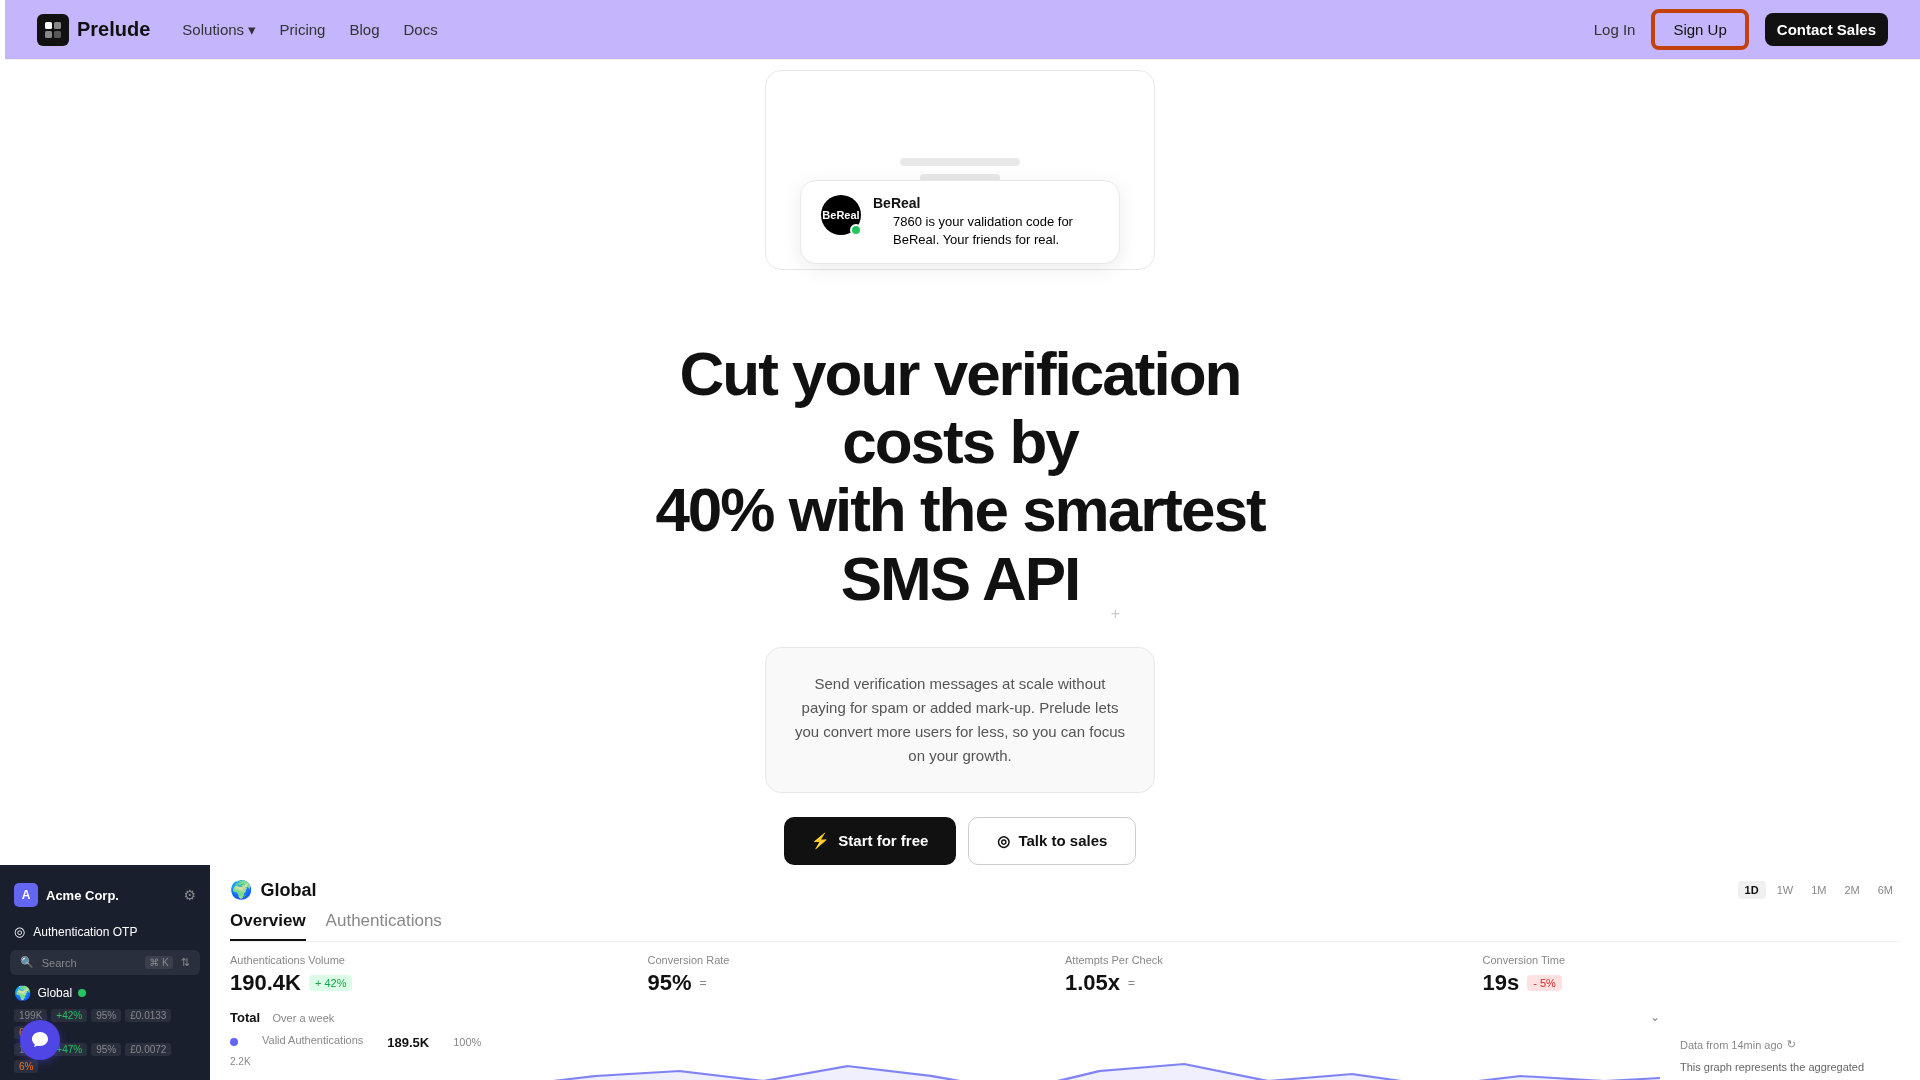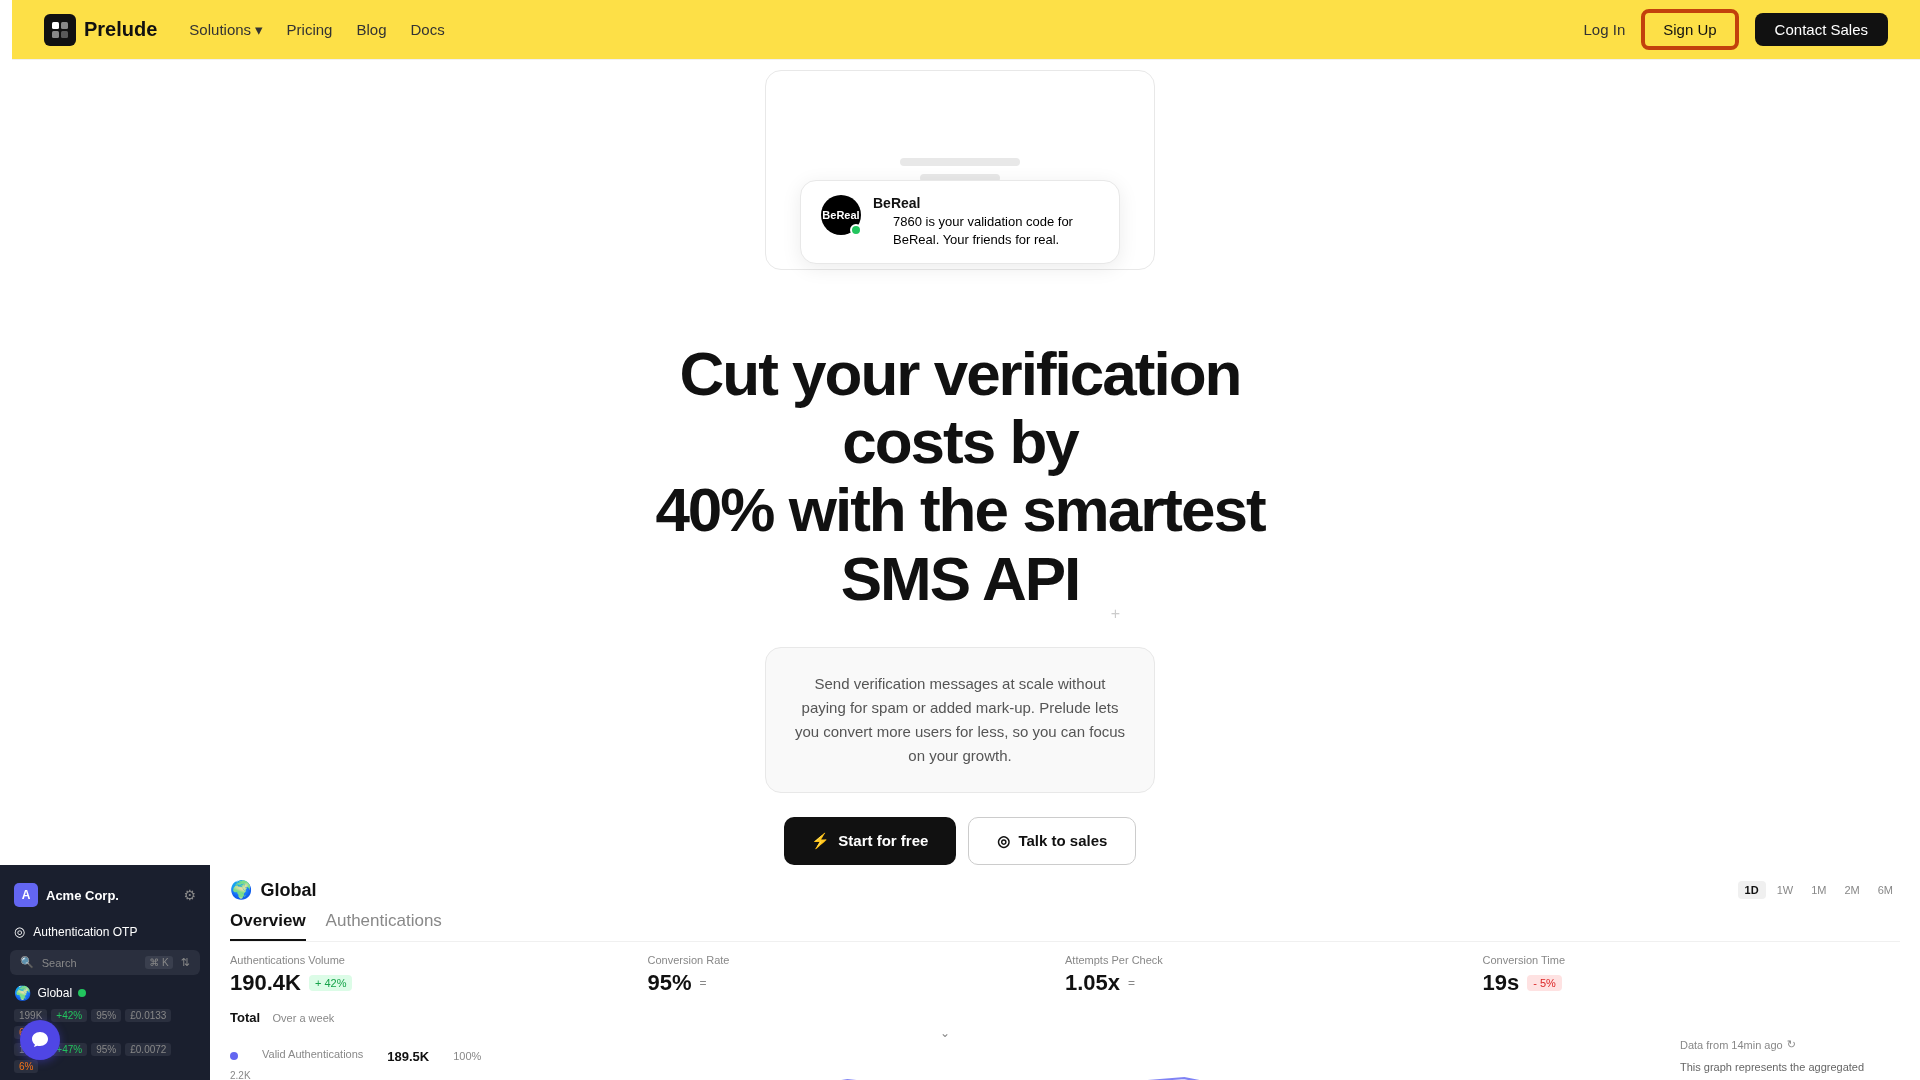--- a/index.html
+++ b/index.html
@@ -7,8 +7,8 @@
 
     
     .navbar {
-      position: fixed; top: 0; left: 12px; right: 0; height: 60px;
-      background: #fde047; border-bottom: 1px solid #f0f0f0;
+      position: fixed; top: 0; left: 5px; right: 0; height: 60px;
+      background: #c4b5fd; border-bottom: 1px solid #f0f0f0;
       display: flex; align-items: center; padding: 0 32px; z-index: 100;
       gap: 32px;
     }

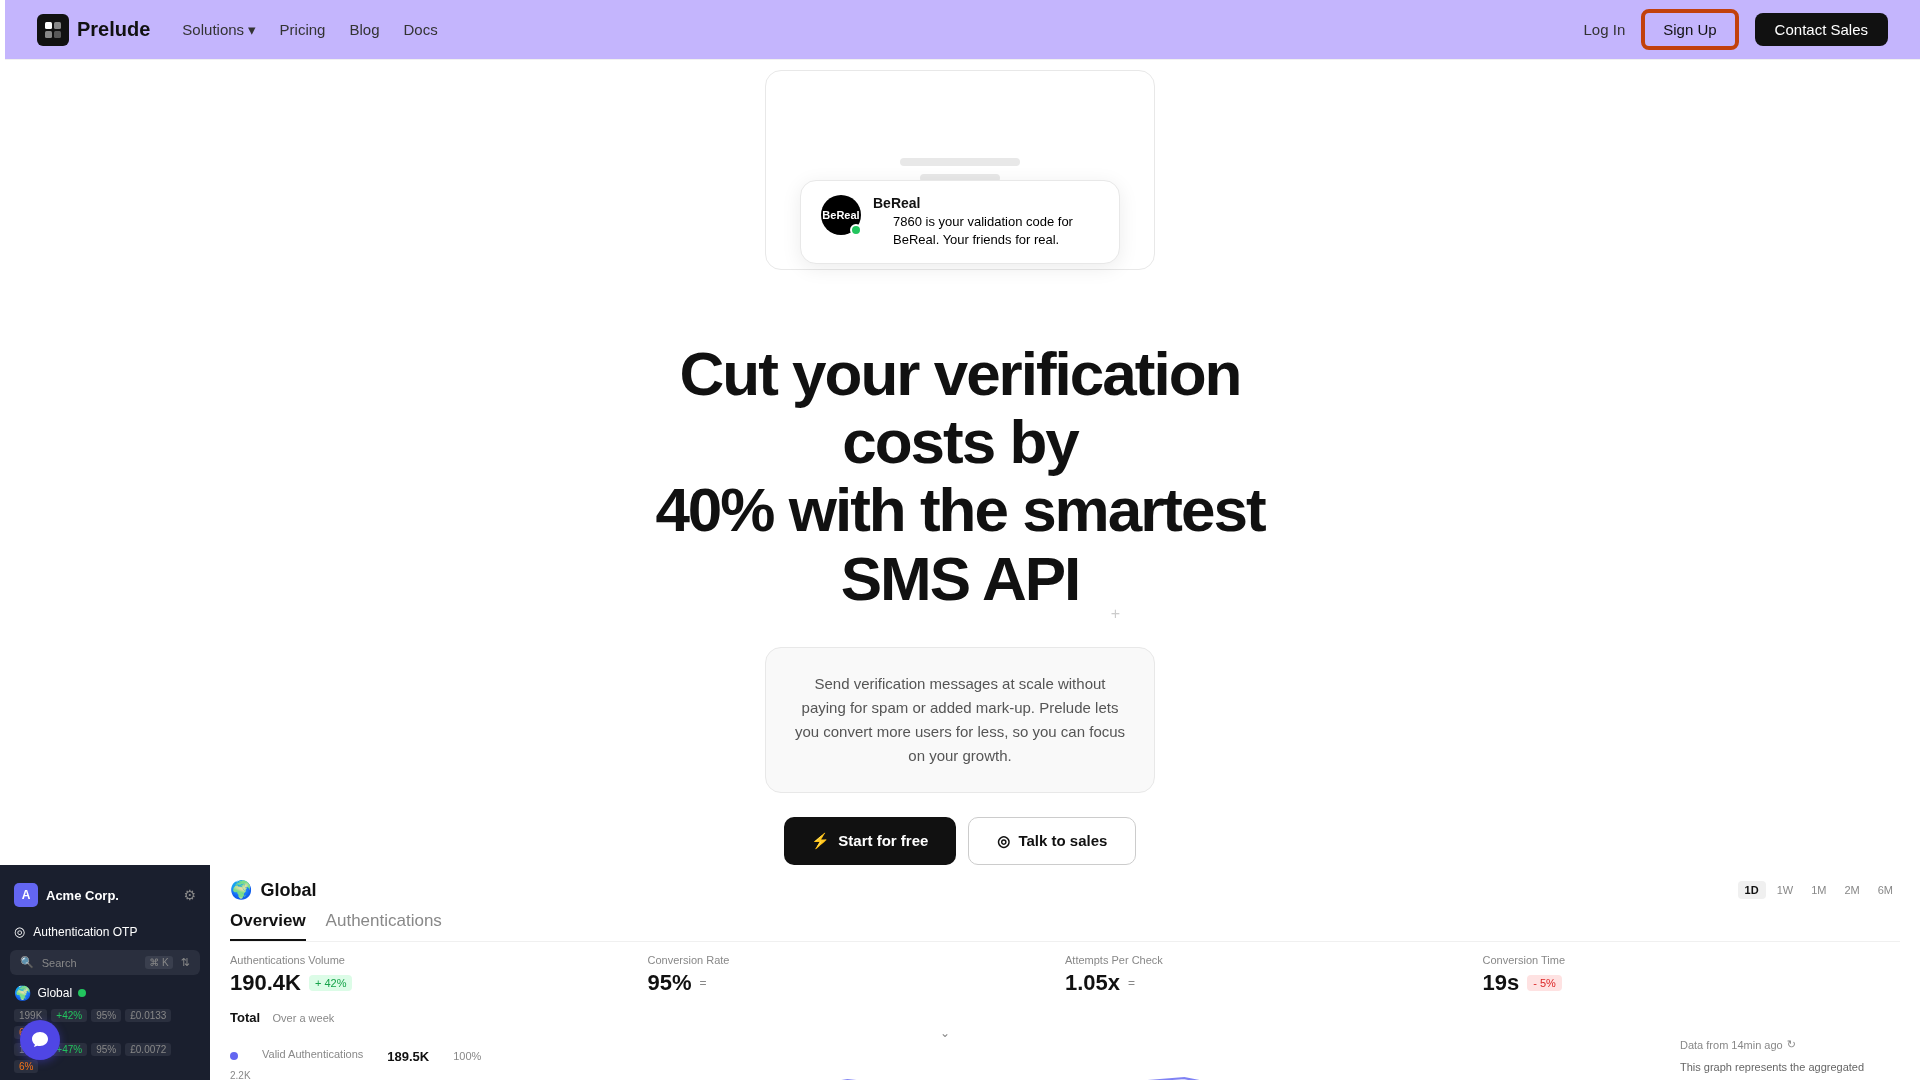--- a/index.html
+++ b/index.html
@@ -20,7 +20,7 @@
     .nav-actions { display: flex; align-items: center; gap: 16px; margin-left: auto; }
     .btn-login { font-size: 15px; color: #333; cursor: pointer; background: none; border: none; }
     .btn-signup { font-size: 15px; color: #111; cursor: pointer; background: none; border: 4px solid #c2410c; padding: 8px 18px; border-radius: 8px; }
-    .btn-contact { font-size: 15px; color: #fff; cursor: pointer; background: #111; border: none; padding: 8px 20px; border-radius: 8px; font-weight: 400; }
+    .btn-contact { font-size: 15px; color: #fff; cursor: pointer; background: #111; border: none; padding: 8px 12px; border-radius: 8px; font-weight: 700; }
 
     
     .main { padding-top: 60px; display: flex; flex-direction: column; align-items: center; }

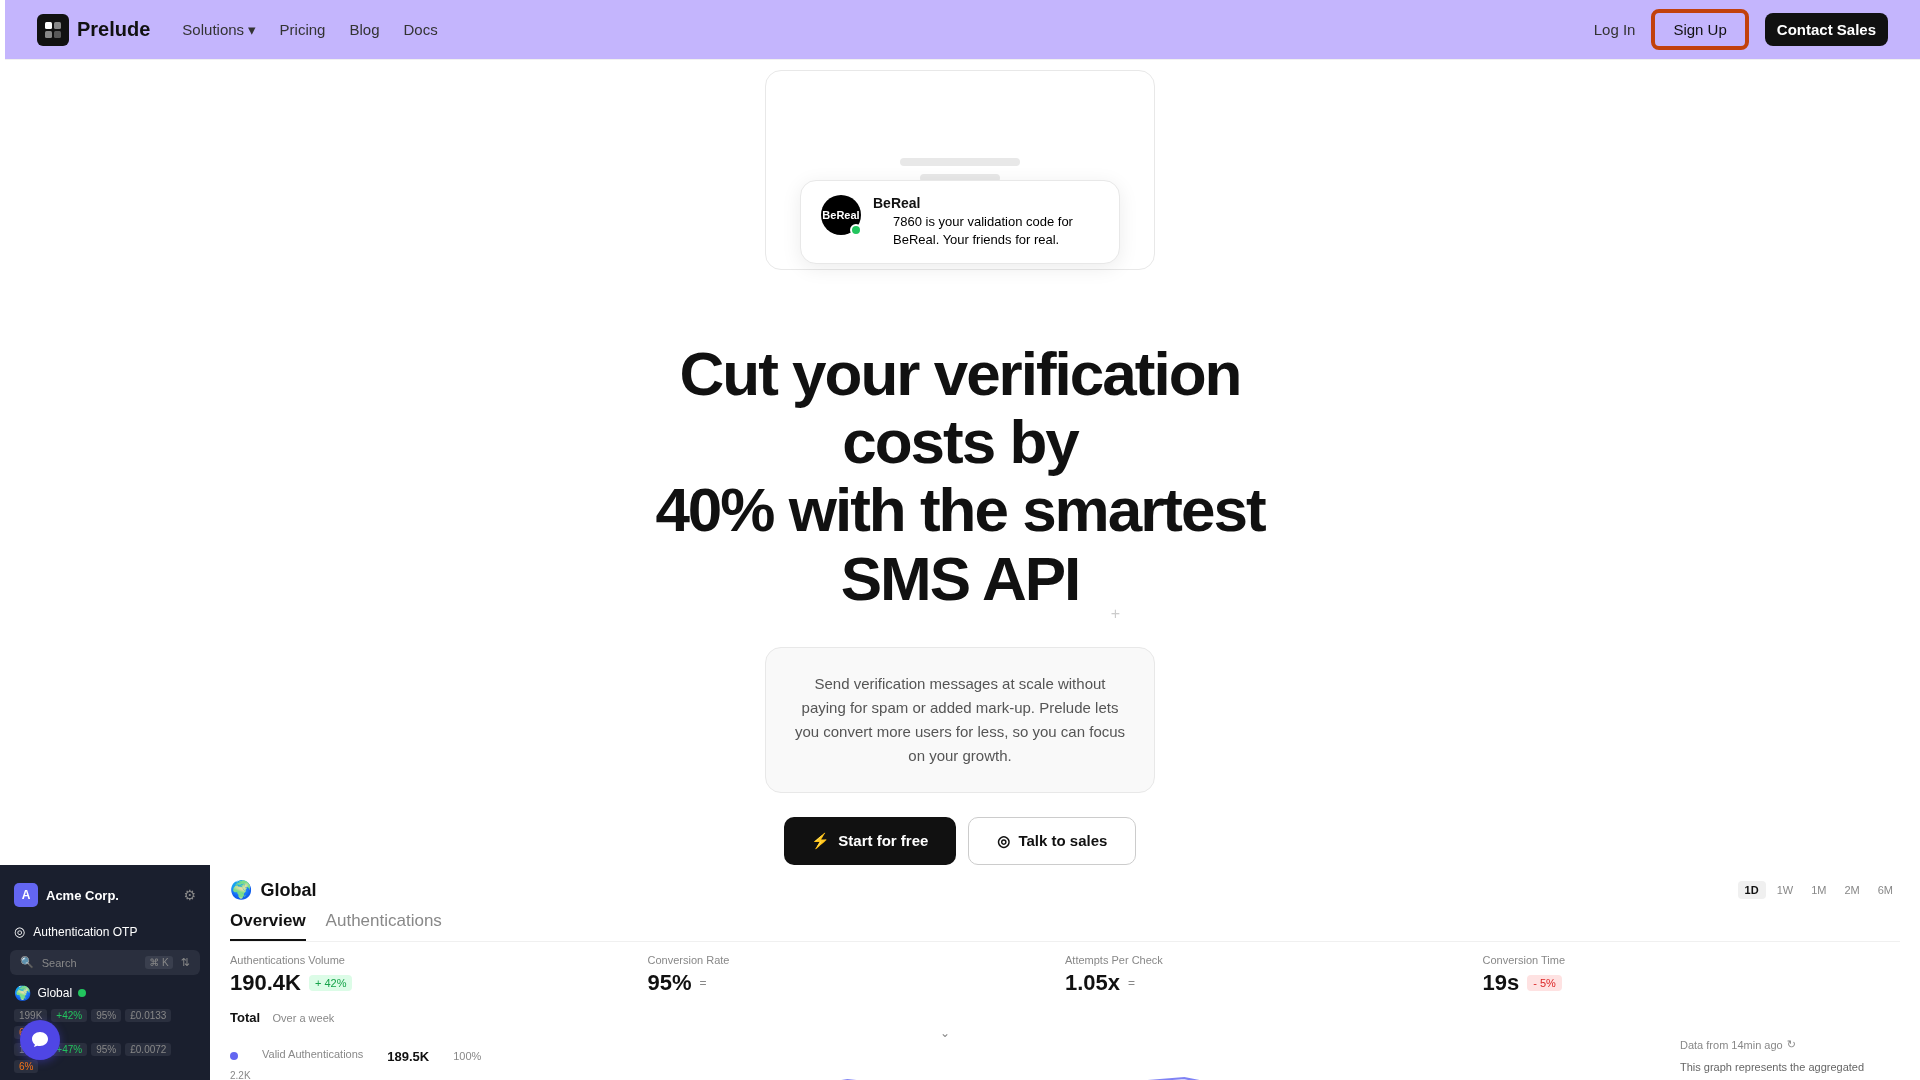--- a/index.html
+++ b/index.html
@@ -150,7 +150,7 @@
     .stat-equals { font-size: 12px; color: #888; }
 
     
-    .total-row { display: flex; justify-content: space-between; margin-bottom: 8px; flex-direction: column; }
+    .total-row { display: flex; align-items: center; justify-content: space-between; margin-bottom: 8px; }
     .total-label { font-size: 13px; color: #111; font-weight: 600; }
     .total-sublabel { font-size: 11px; color: #888; }
     .total-expand { font-size: 12px; color: #888; cursor: pointer; background: none; border: none; }

